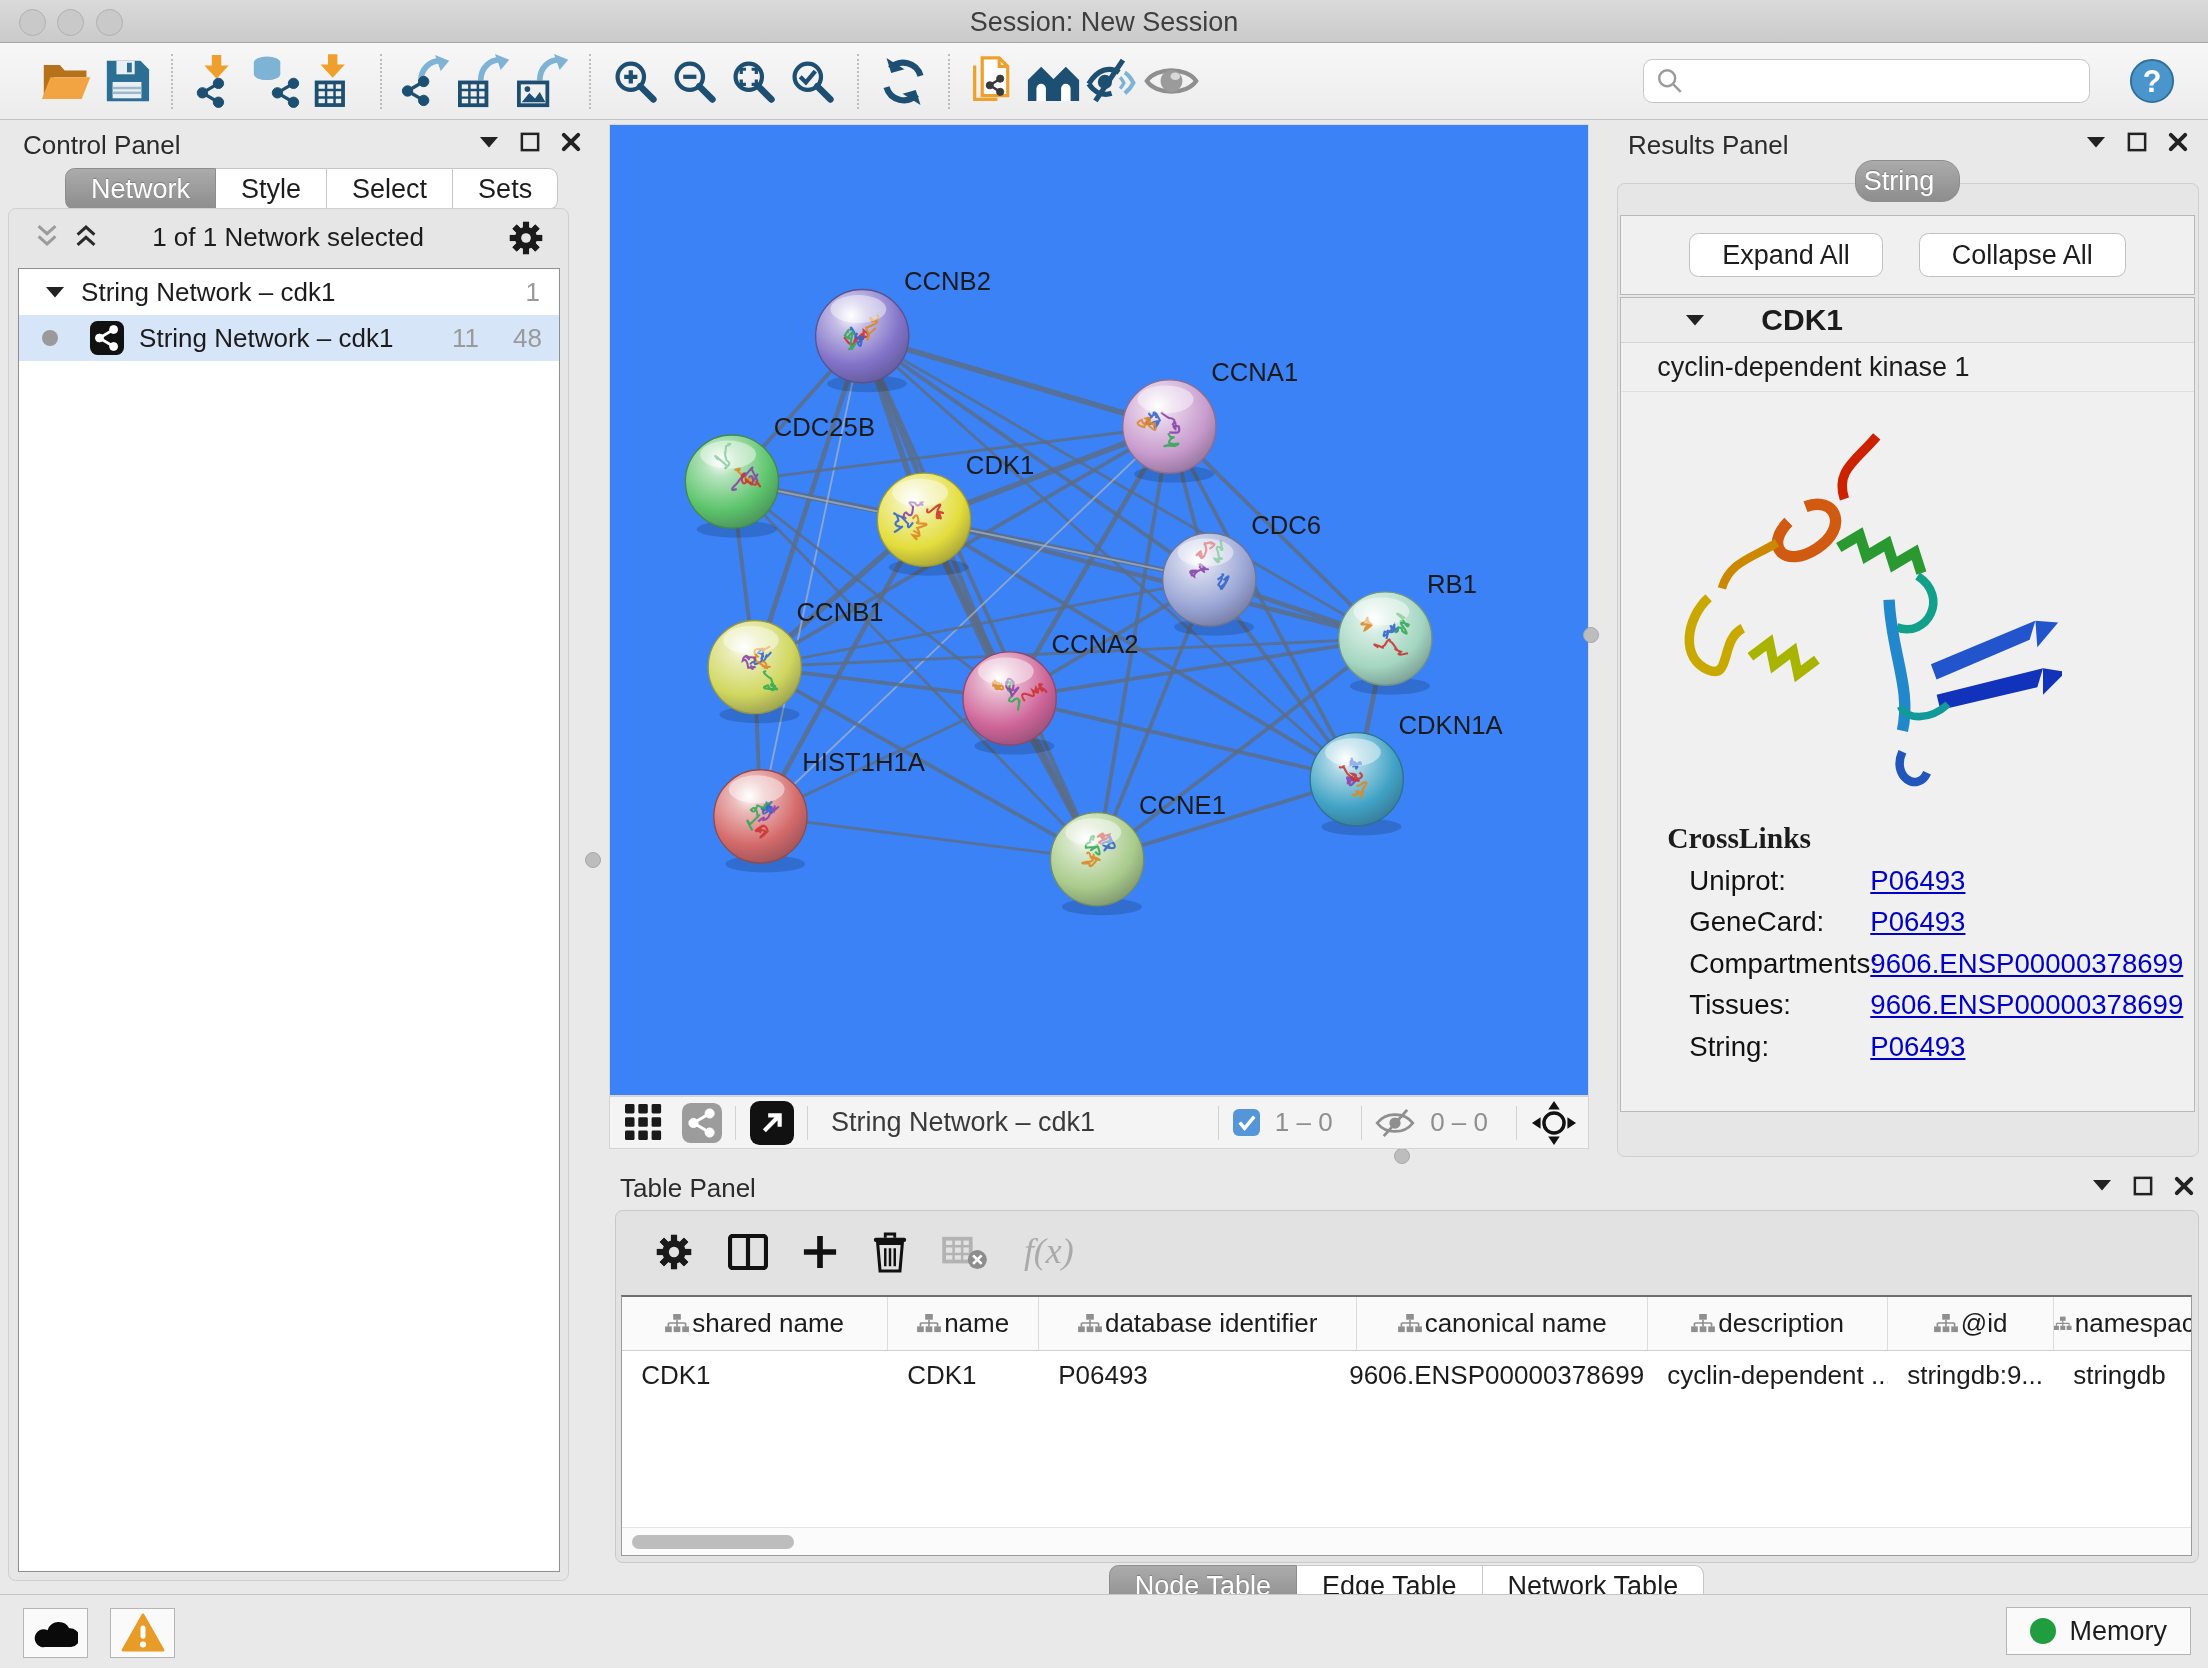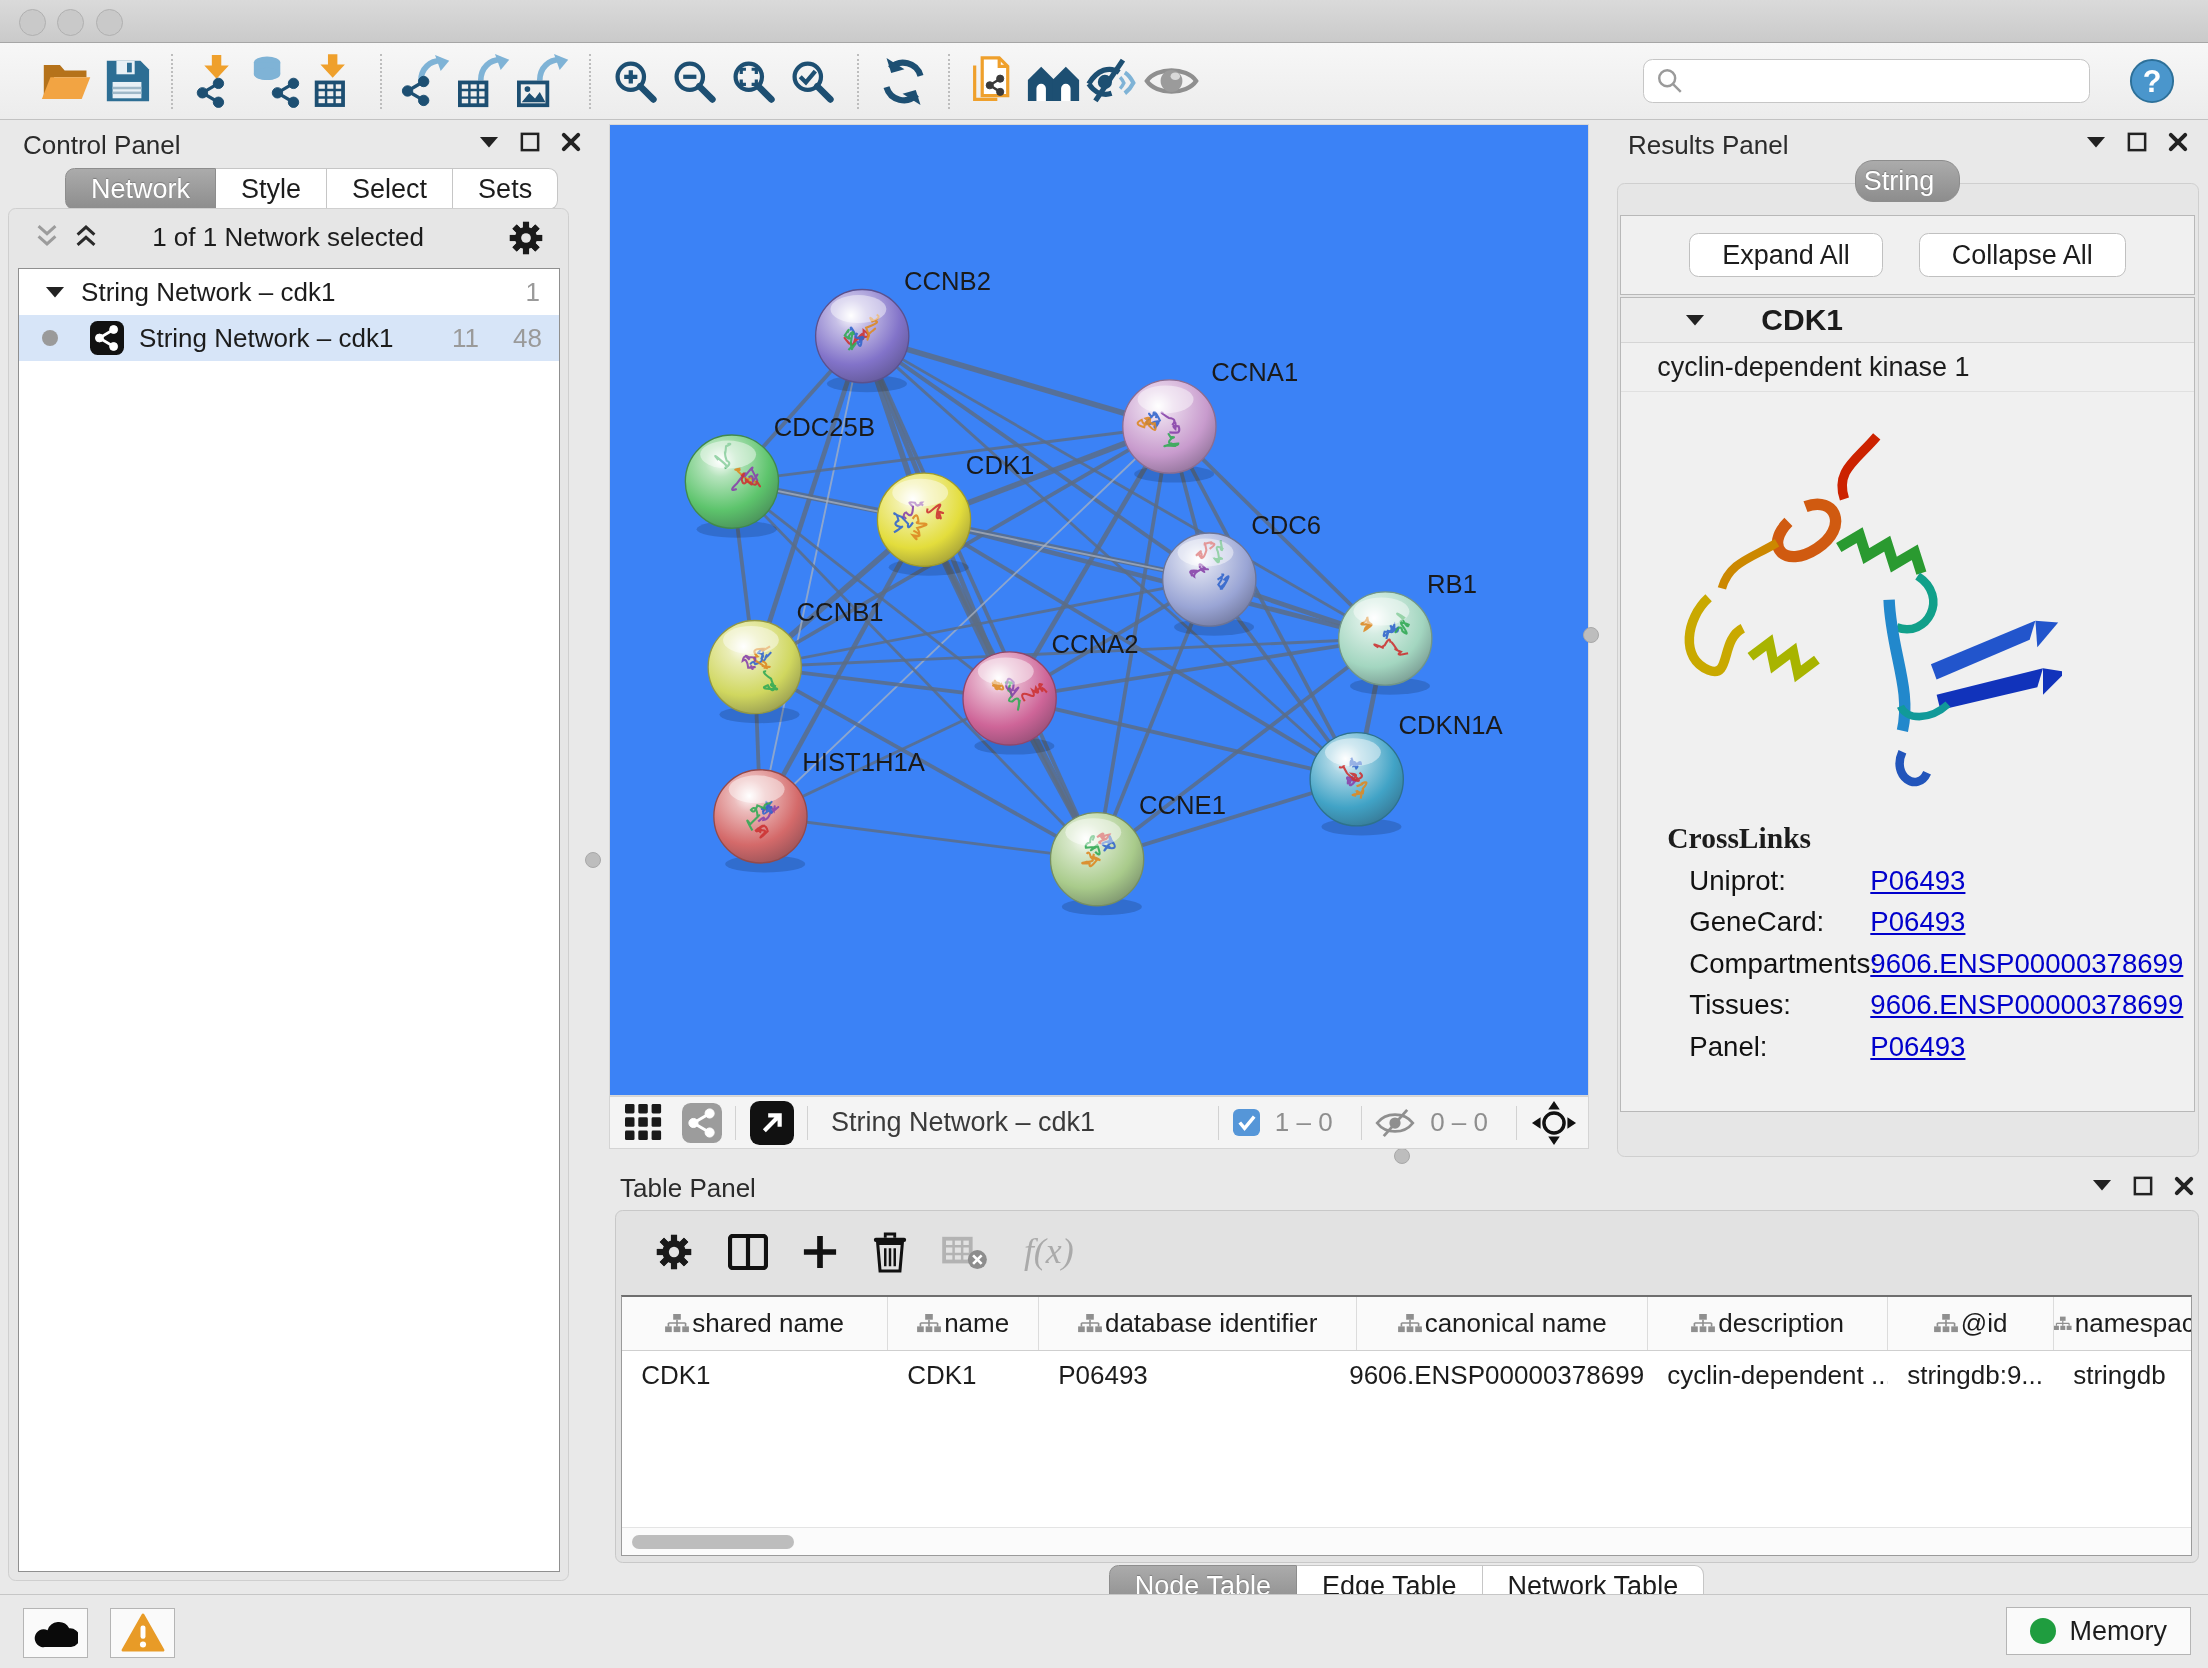--- a/index.html
+++ b/index.html
@@ -118,6 +118,7 @@
     <span class="tl"></span>
     <span class="tl"></span>
   </div>
+  <div class="win-title">Session: New Session</div>
 </div>
 
 <div class="toolbar">

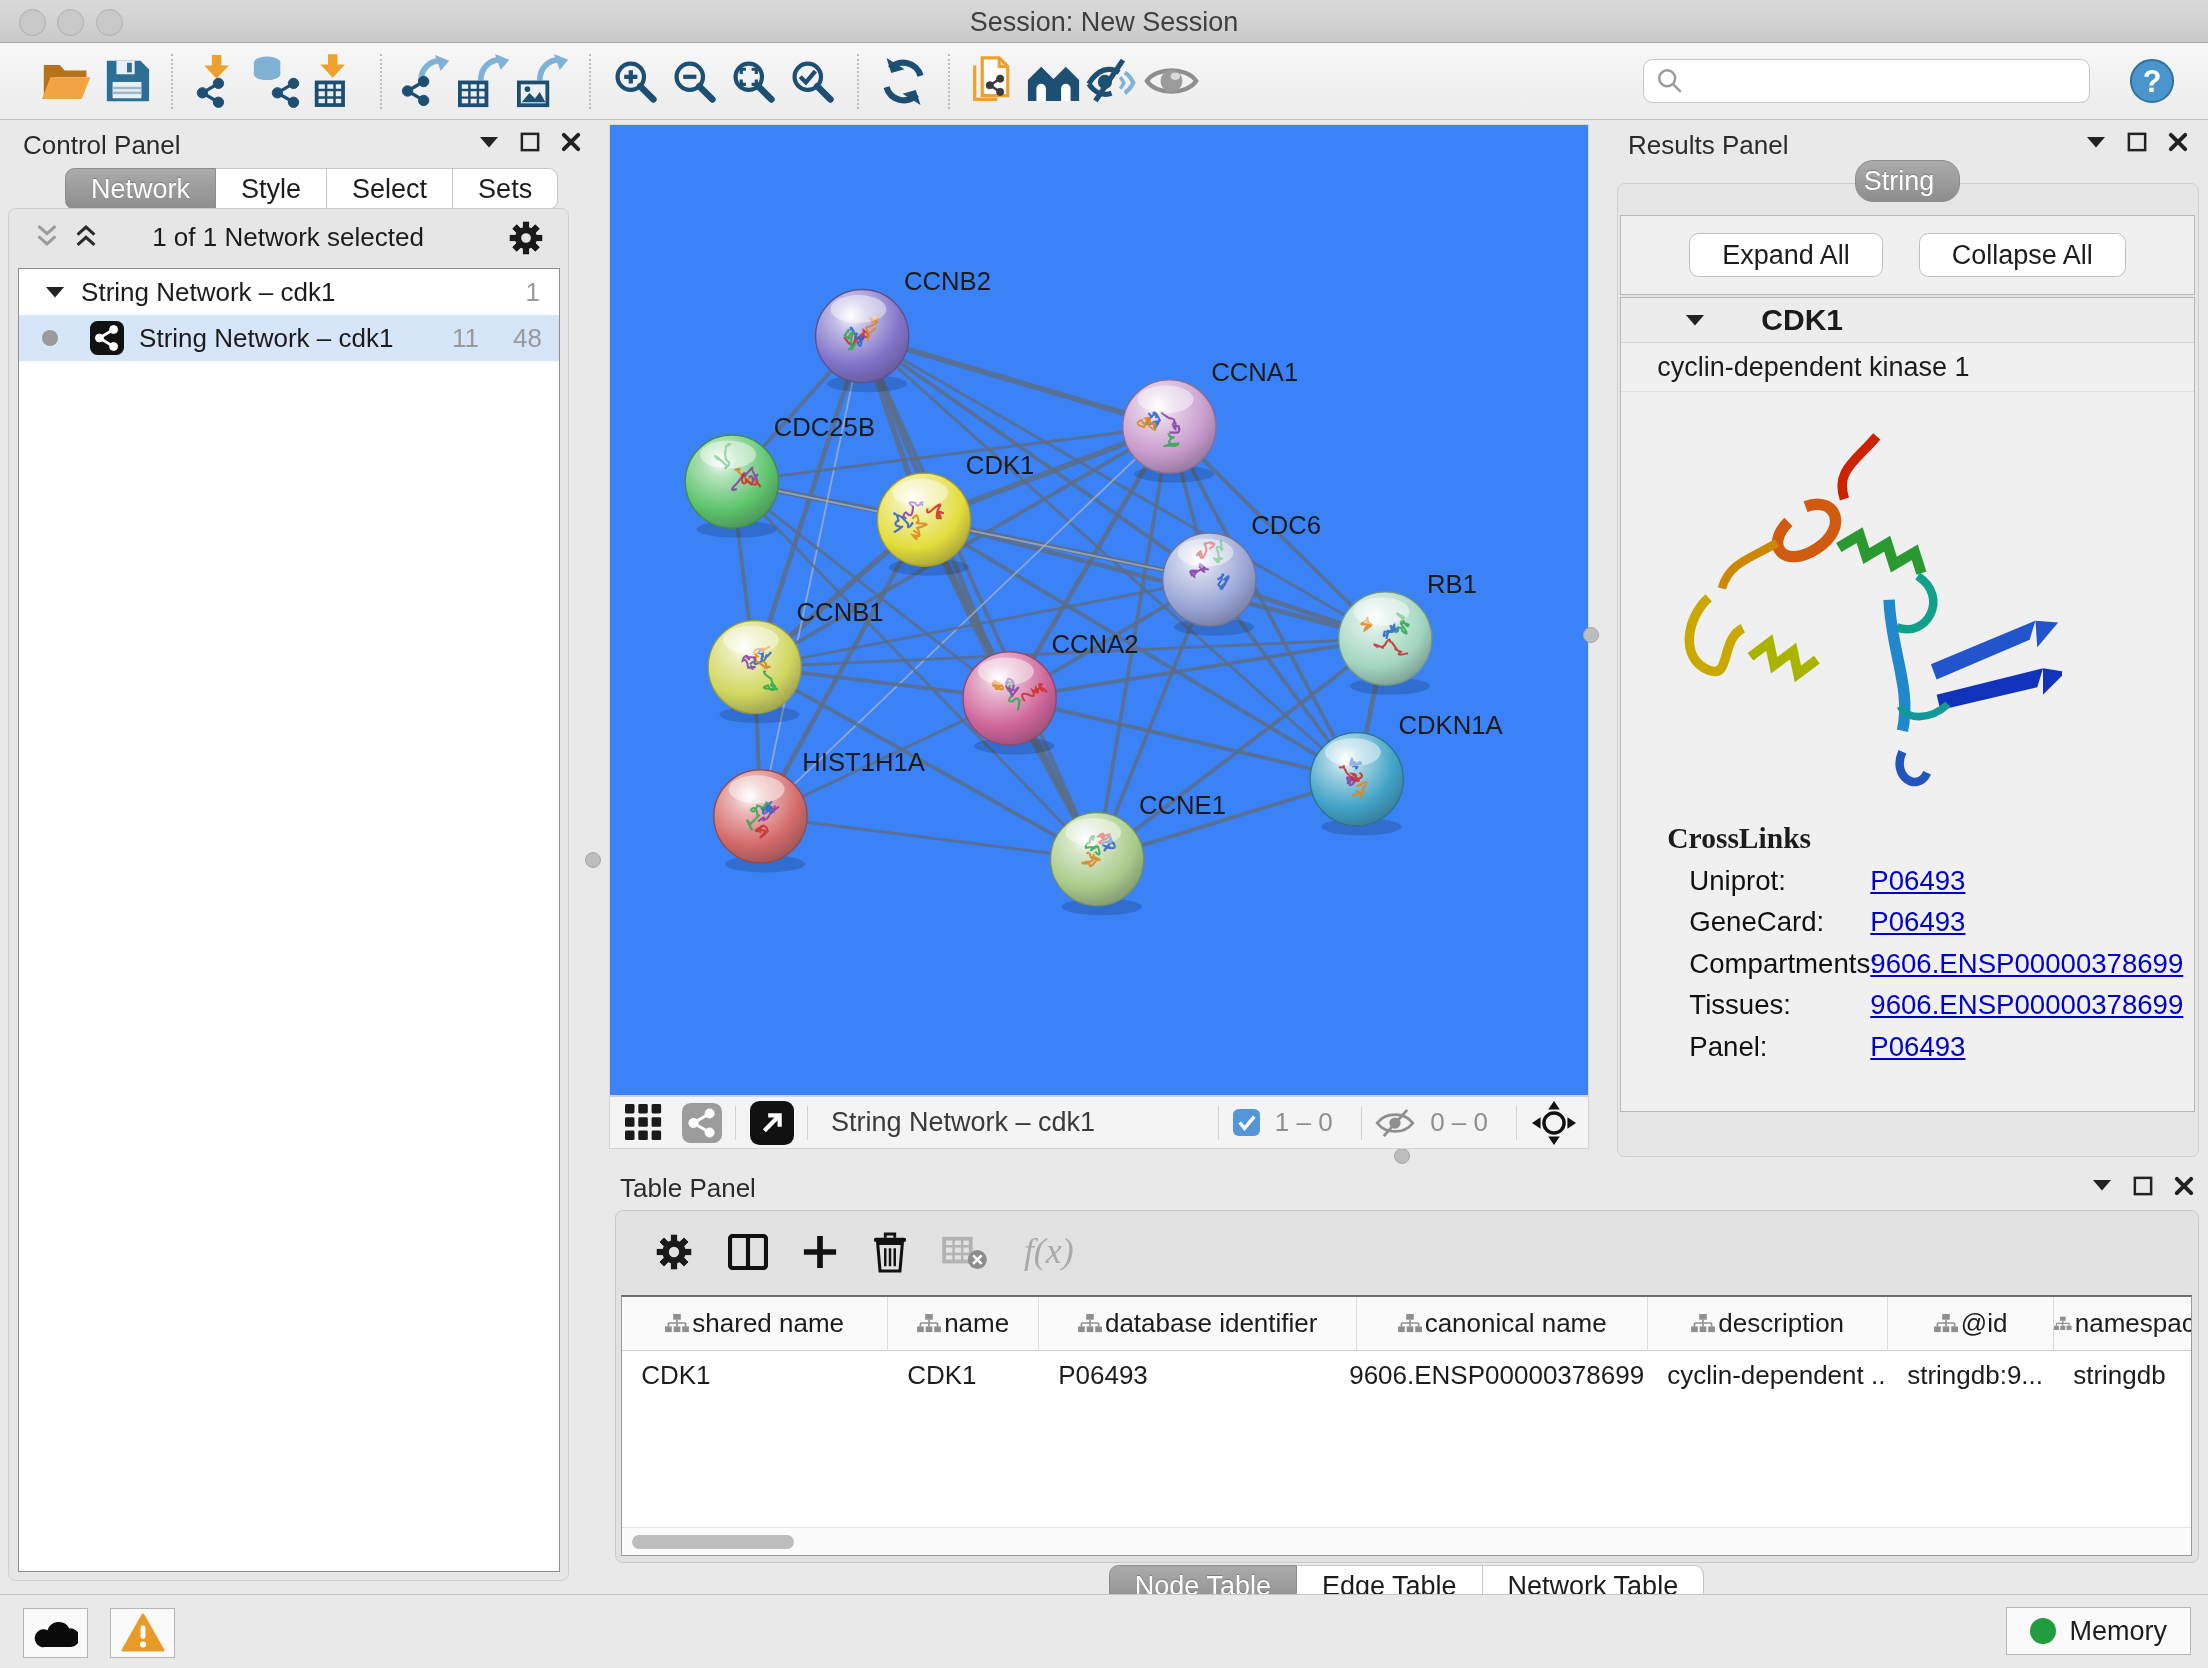--- a/index.html
+++ b/index.html
@@ -770,7 +770,7 @@
           <span class="xl-link">9606.ENSP00000378699</span>
         </div>
         <div class="xl-row">
-          <span class="xl-label">Panel:</span>
+          <span class="xl-label">String:</span>
           <span class="xl-link">P06493</span>
         </div>
       </div>

